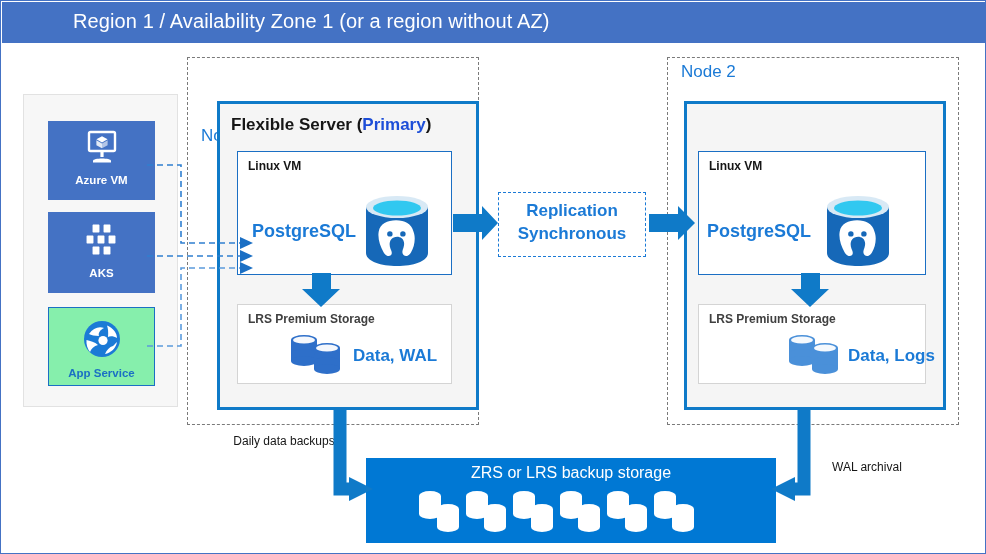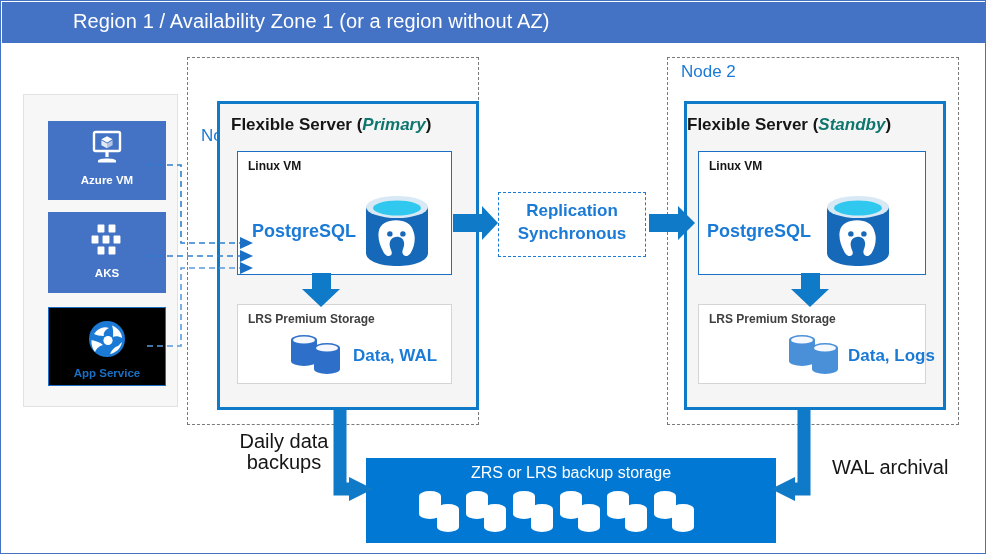--- a/index.html
+++ b/index.html
@@ -68,7 +68,7 @@
     position:absolute;left:14px;top:14px;
     font-size:17px;font-weight:bold;color:#161616;white-space:nowrap;
   }
-  .server-title .accent{color:#0f766e;font-style:italic;}
+  .server-title .accent{color:#1d4ed8;}
 
   
   .vmbox{

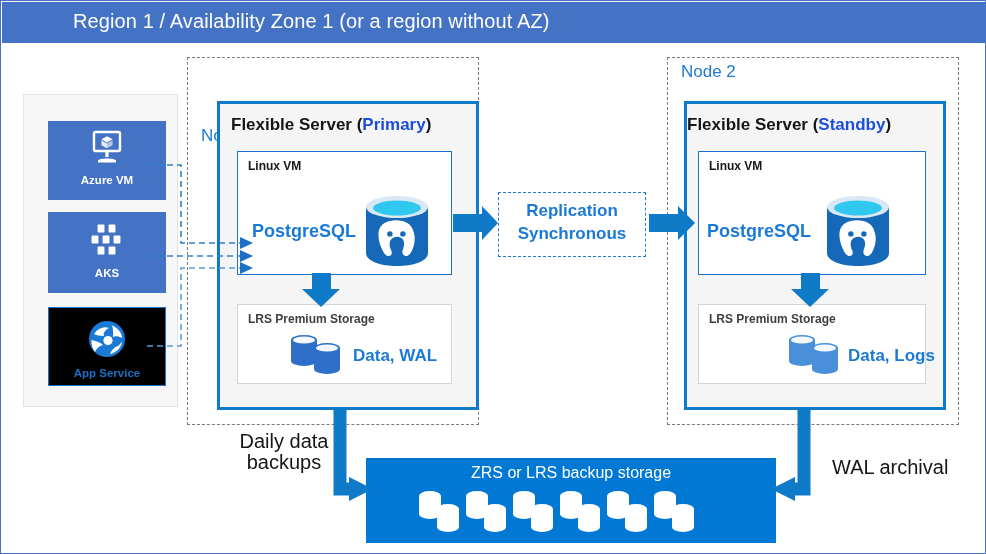--- a/index.html
+++ b/index.html
@@ -267,9 +267,6 @@
   <div class="node-label" style="left:680px;top:61px;">Node 2</div>
 
   <div class="server" id="server2"></div>
-  <div class="server-title" style="left:686px;top:114px;">
-    <span>Flexible Server (</span><span class="accent">Standby</span><span>)</span>
-  </div>
 
   <div class="vmbox" id="vmbox2"></div>
   <div class="vmbox-title" style="left:708px;top:158px;">Linux VM</div>

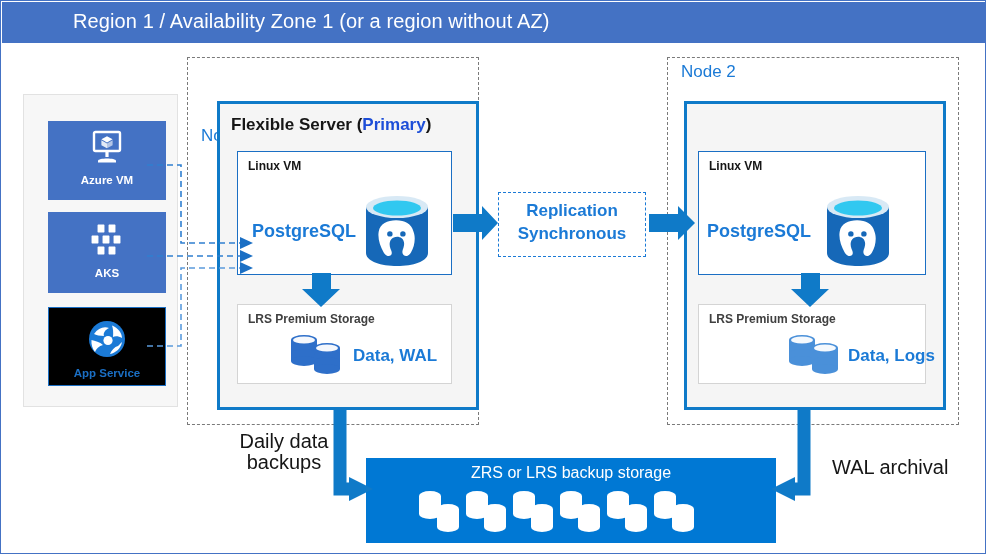--- a/index.html
+++ b/index.html
@@ -30,7 +30,7 @@
     background:#F7F7F7;border:1px solid #E2E2E2;box-sizing:border-box;
   }
   .svc-tile{
-    position:absolute;left:47px;width:118px;box-sizing:border-box;
+    position:absolute;left:47px;width:107px;box-sizing:border-box;
     text-align:center;
   }
   .svc-tile.filled{background:#4472C4;}

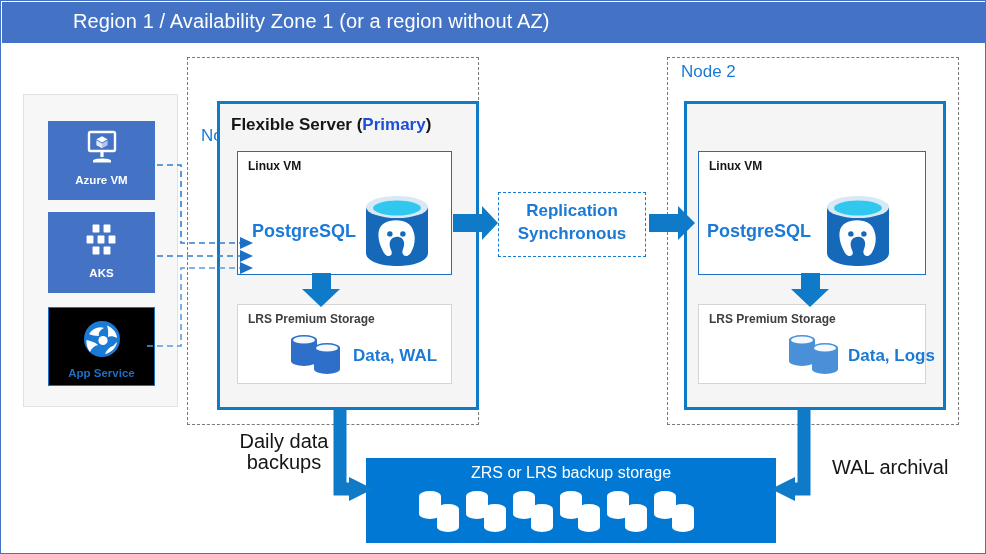--- a/index.html
+++ b/index.html
@@ -34,7 +34,7 @@
     text-align:center;
   }
   .svc-tile.filled{background:#4472C4;}
-  .svc-tile.outlined{background:#000000;border:1px solid #1B6FC4;}
+  .svc-tile.outlined{background:#86efac;border:1px solid #1B6FC4;}
   #tile-vm{top:120px;height:79px;}
   #tile-aks{top:211px;height:81px;}
   #tile-app{top:306px;height:79px;}

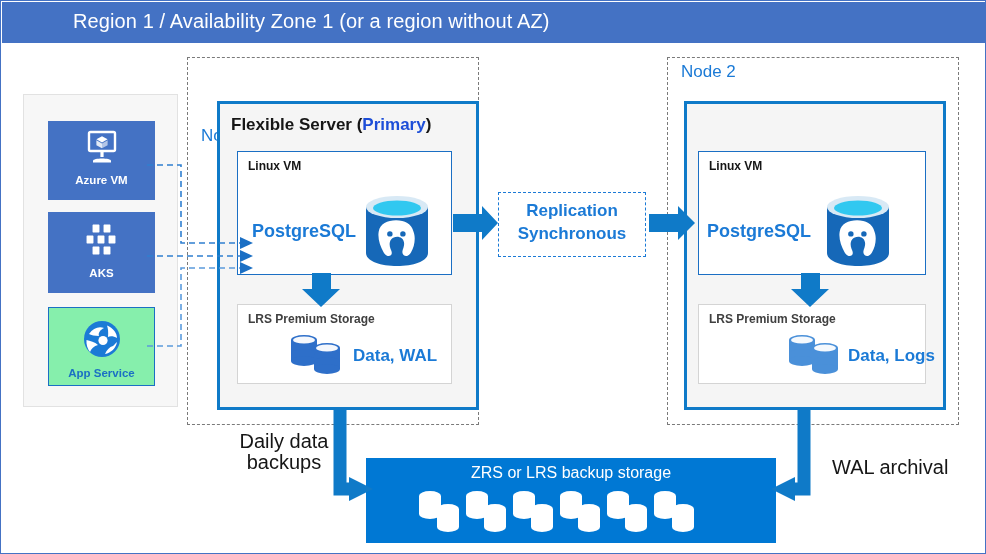--- a/index.html
+++ b/index.html
@@ -137,7 +137,7 @@
 
   
   .flabel{
-    position:absolute;font-size:20px;color:#161616;line-height:21px;
+    position:absolute;font-size:12px;color:#161616;line-height:21px;
   }
   #lbl-daily{left:228px;top:430px;width:110px;text-align:center;}
   #lbl-wal{left:831px;top:456px;white-space:nowrap;}

